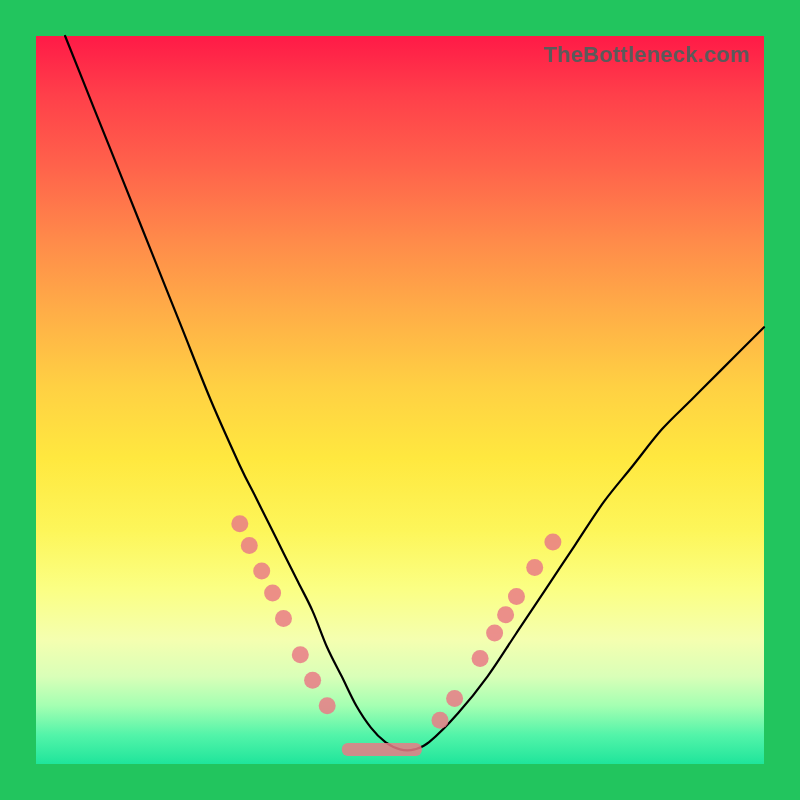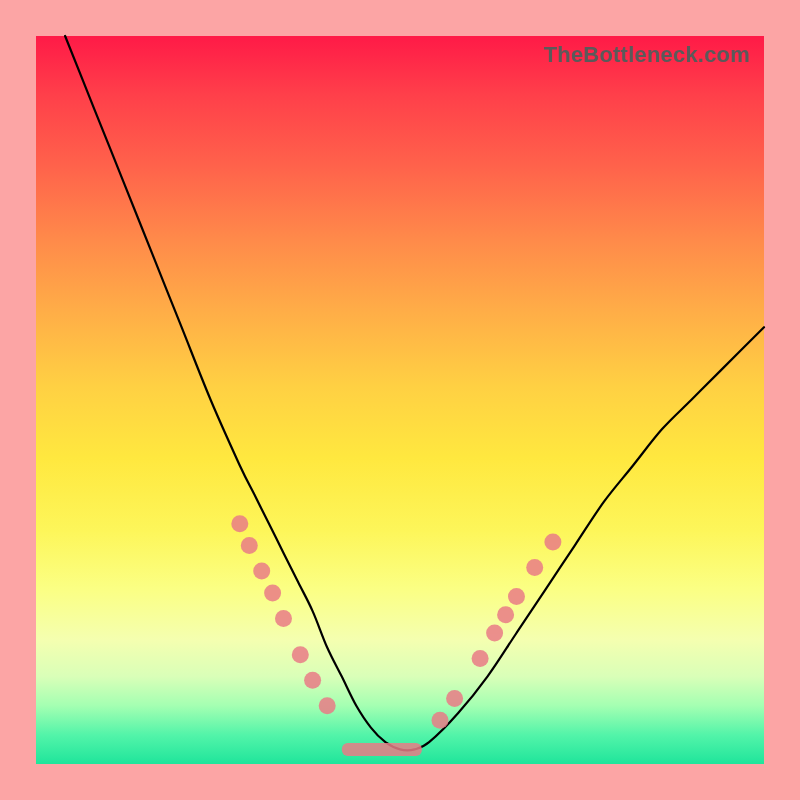--- a/index.html
+++ b/index.html
@@ -16,7 +16,7 @@
     left: 0; top: 0;
     width: 800px;
     height: 800px;
-    background: #fca5a5;
+    background: #22c55e;
   }
   .plot {
     position: absolute;

